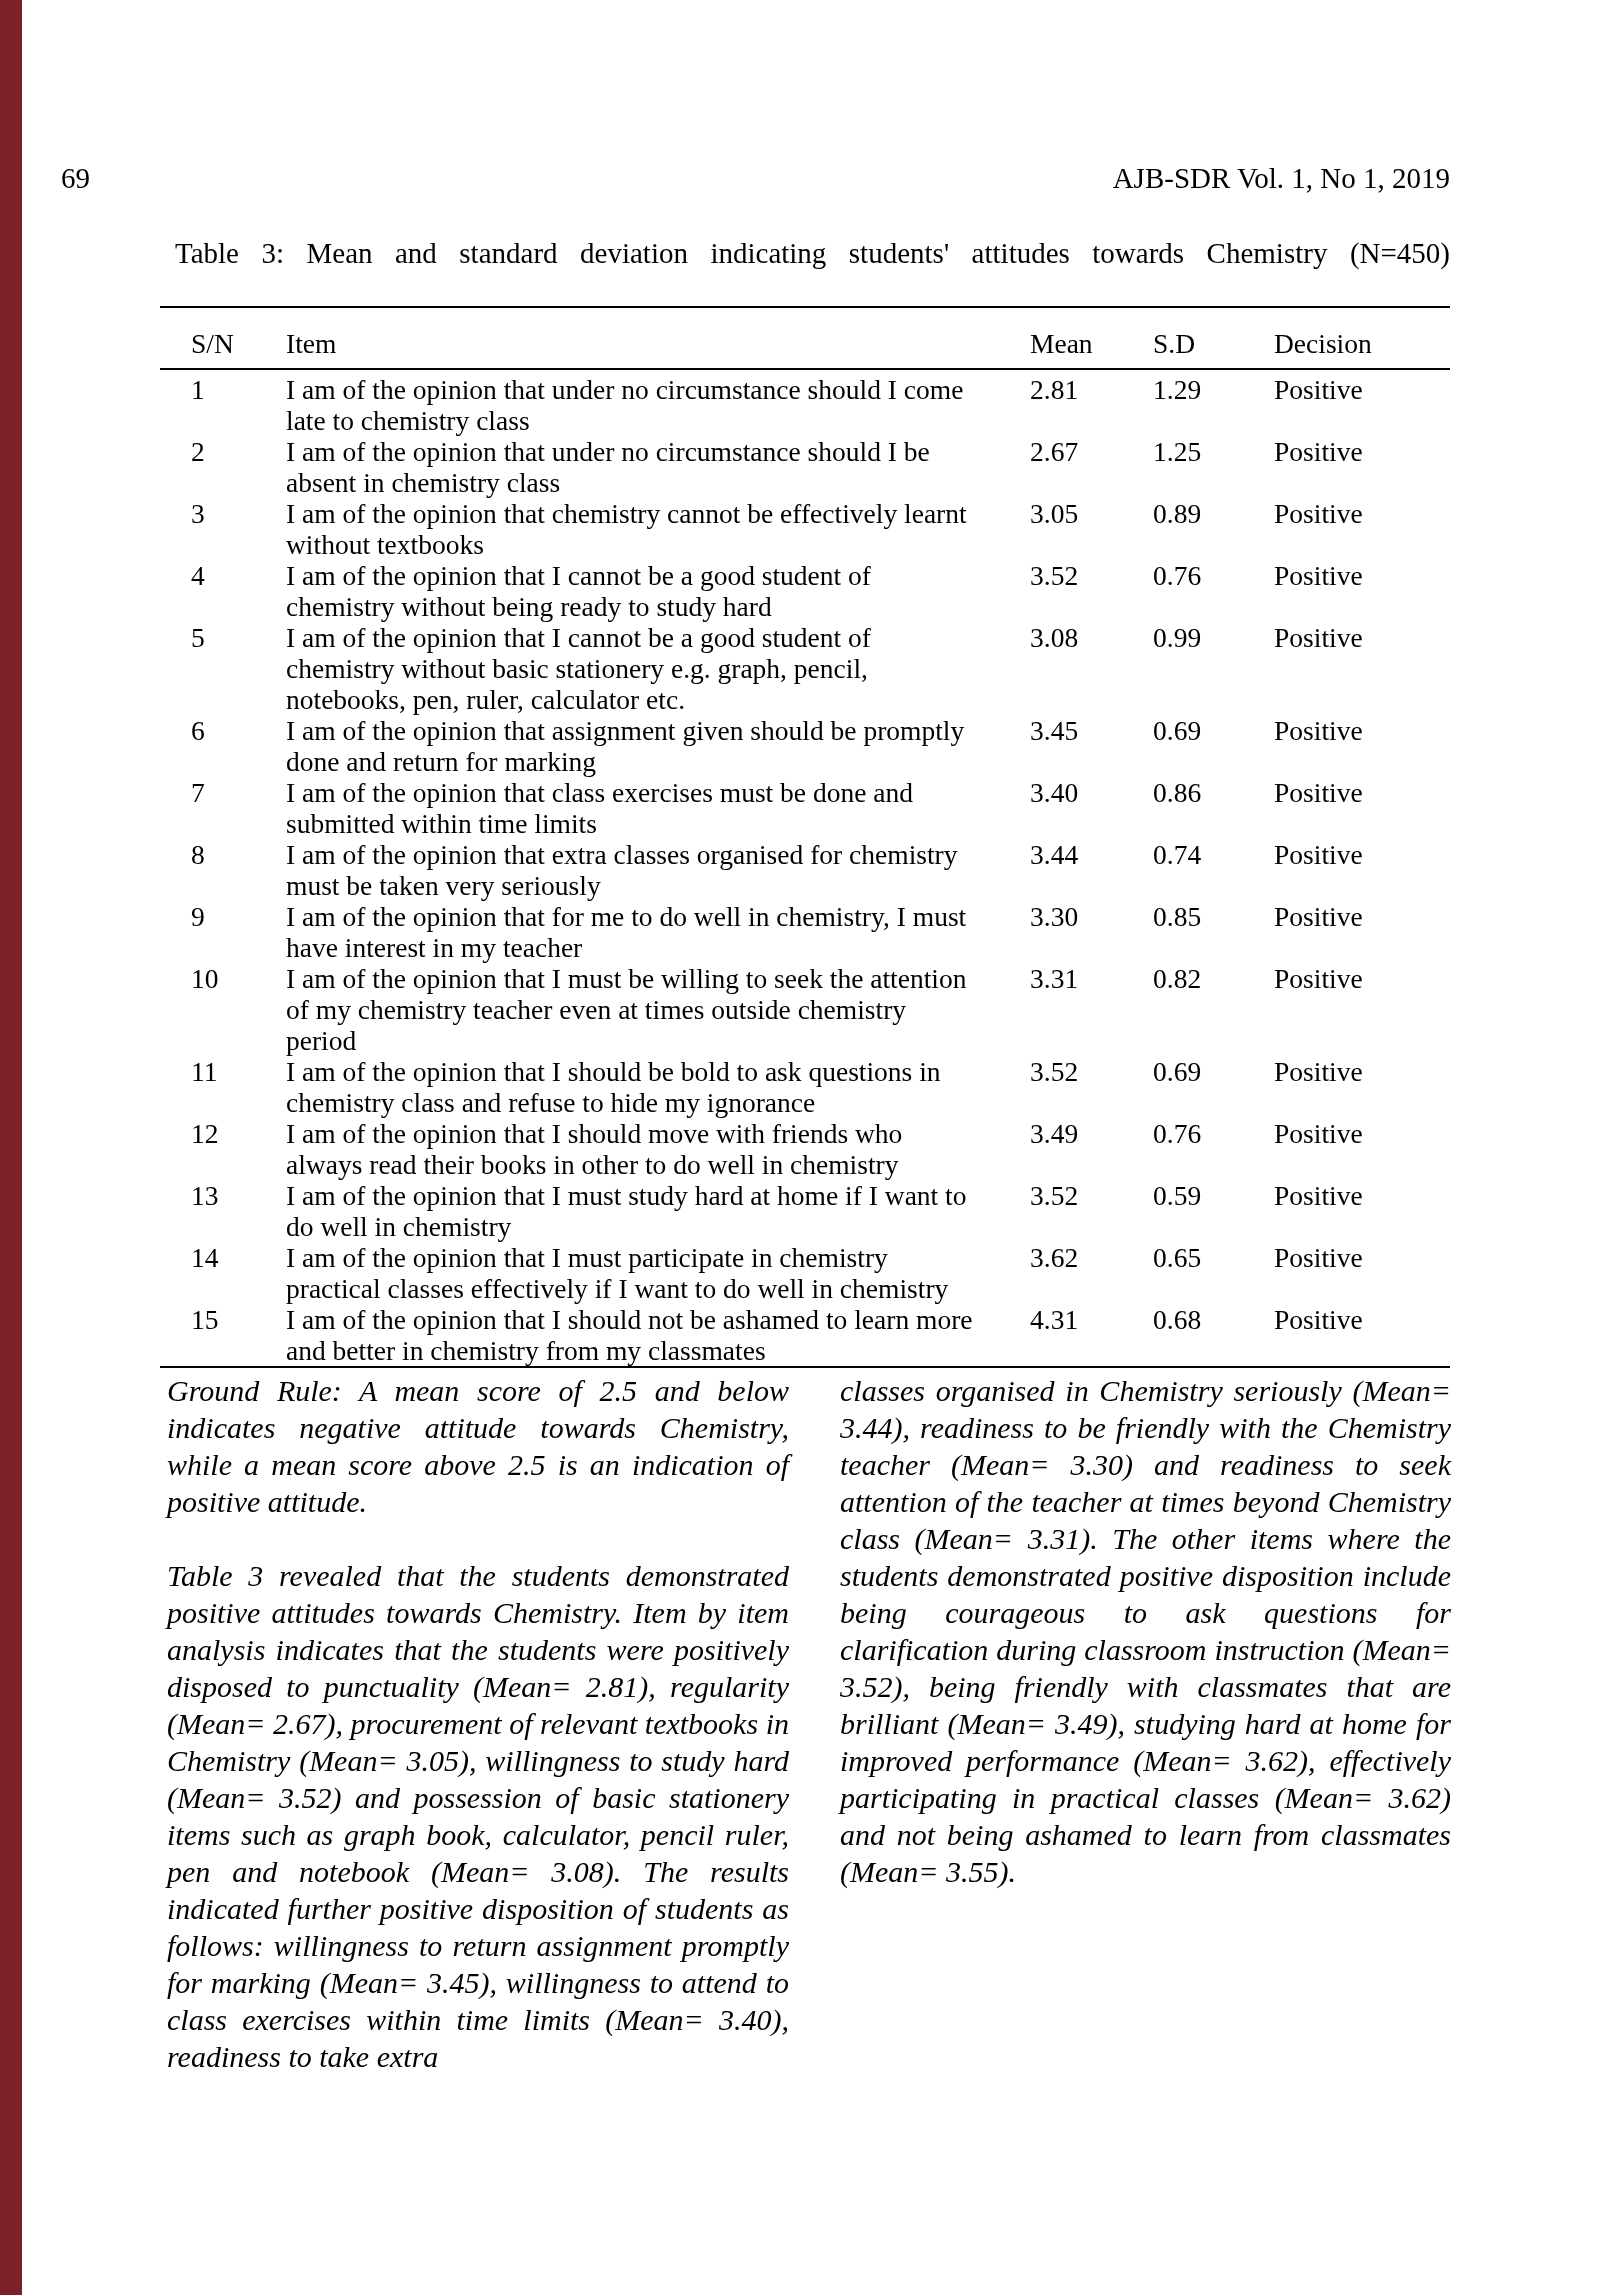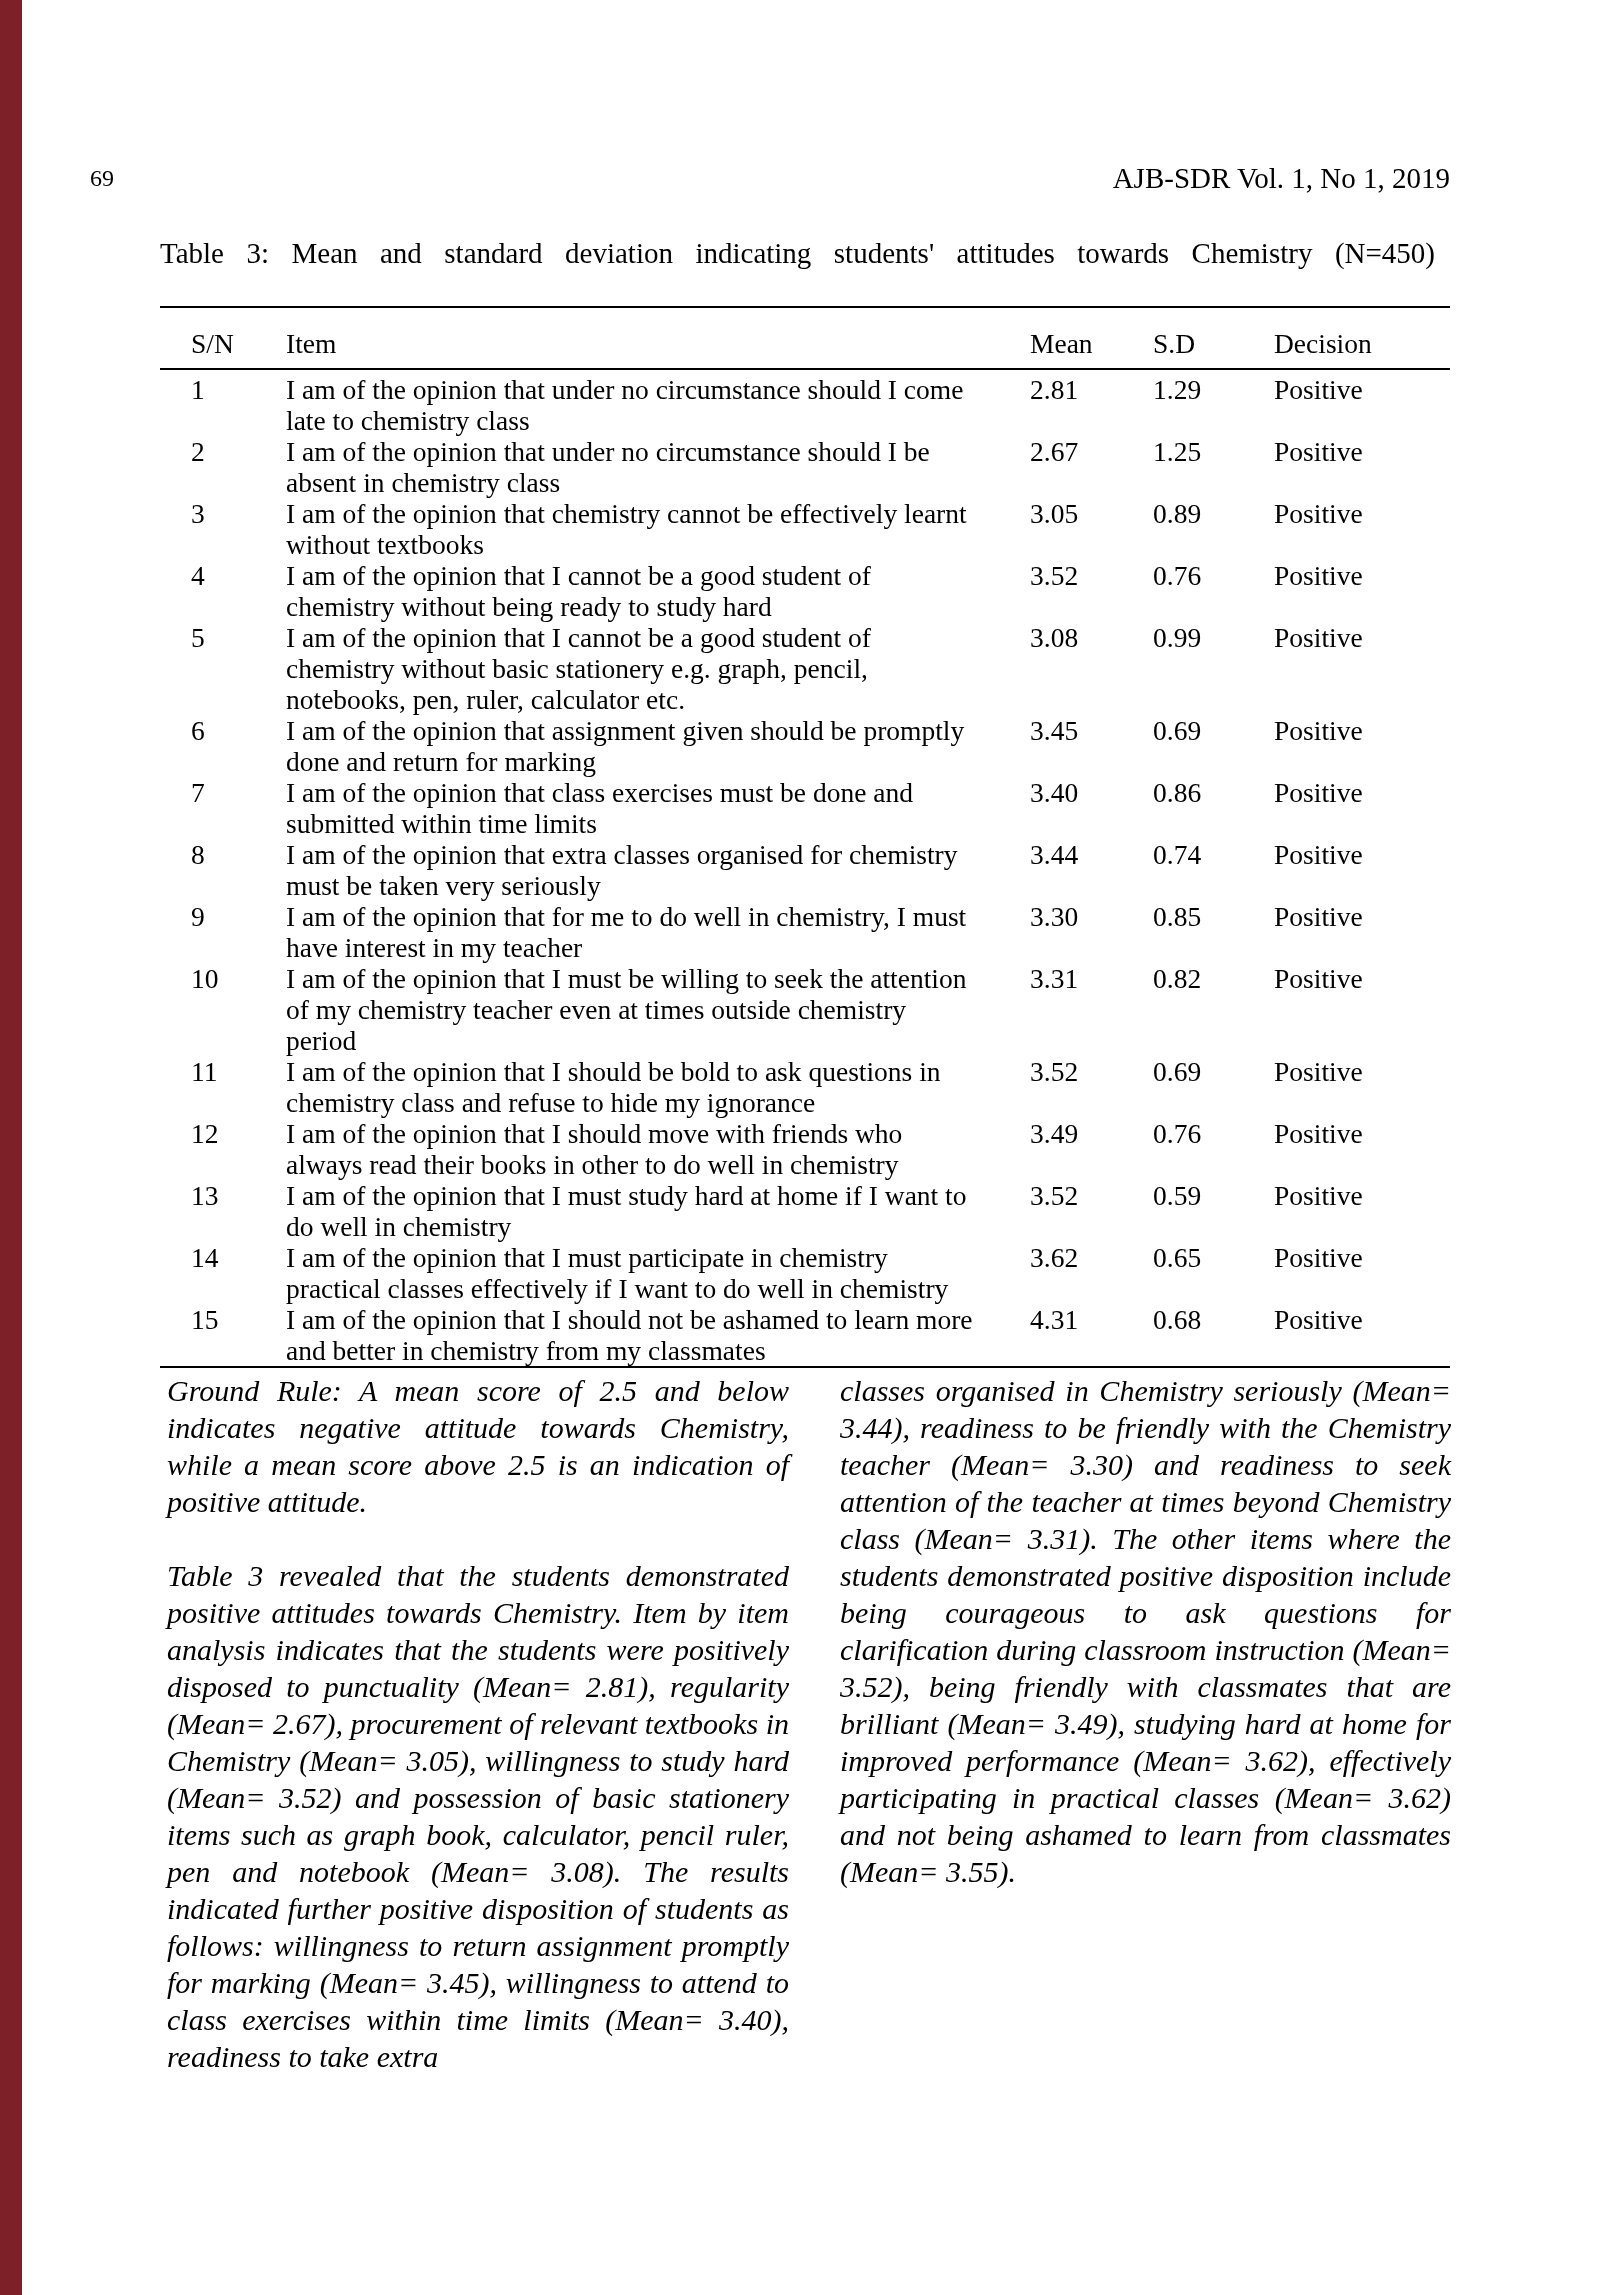--- a/index.html
+++ b/index.html
@@ -19,8 +19,8 @@
   }
   .page-number {
     position: absolute;
-    left: 90px; top: 161px;
-    font-size: 24px; line-height: 34px;
+    left: 61px; top: 161px;
+    font-size: 29px; line-height: 34px;
   }
   .journal-ref {
     position: absolute;

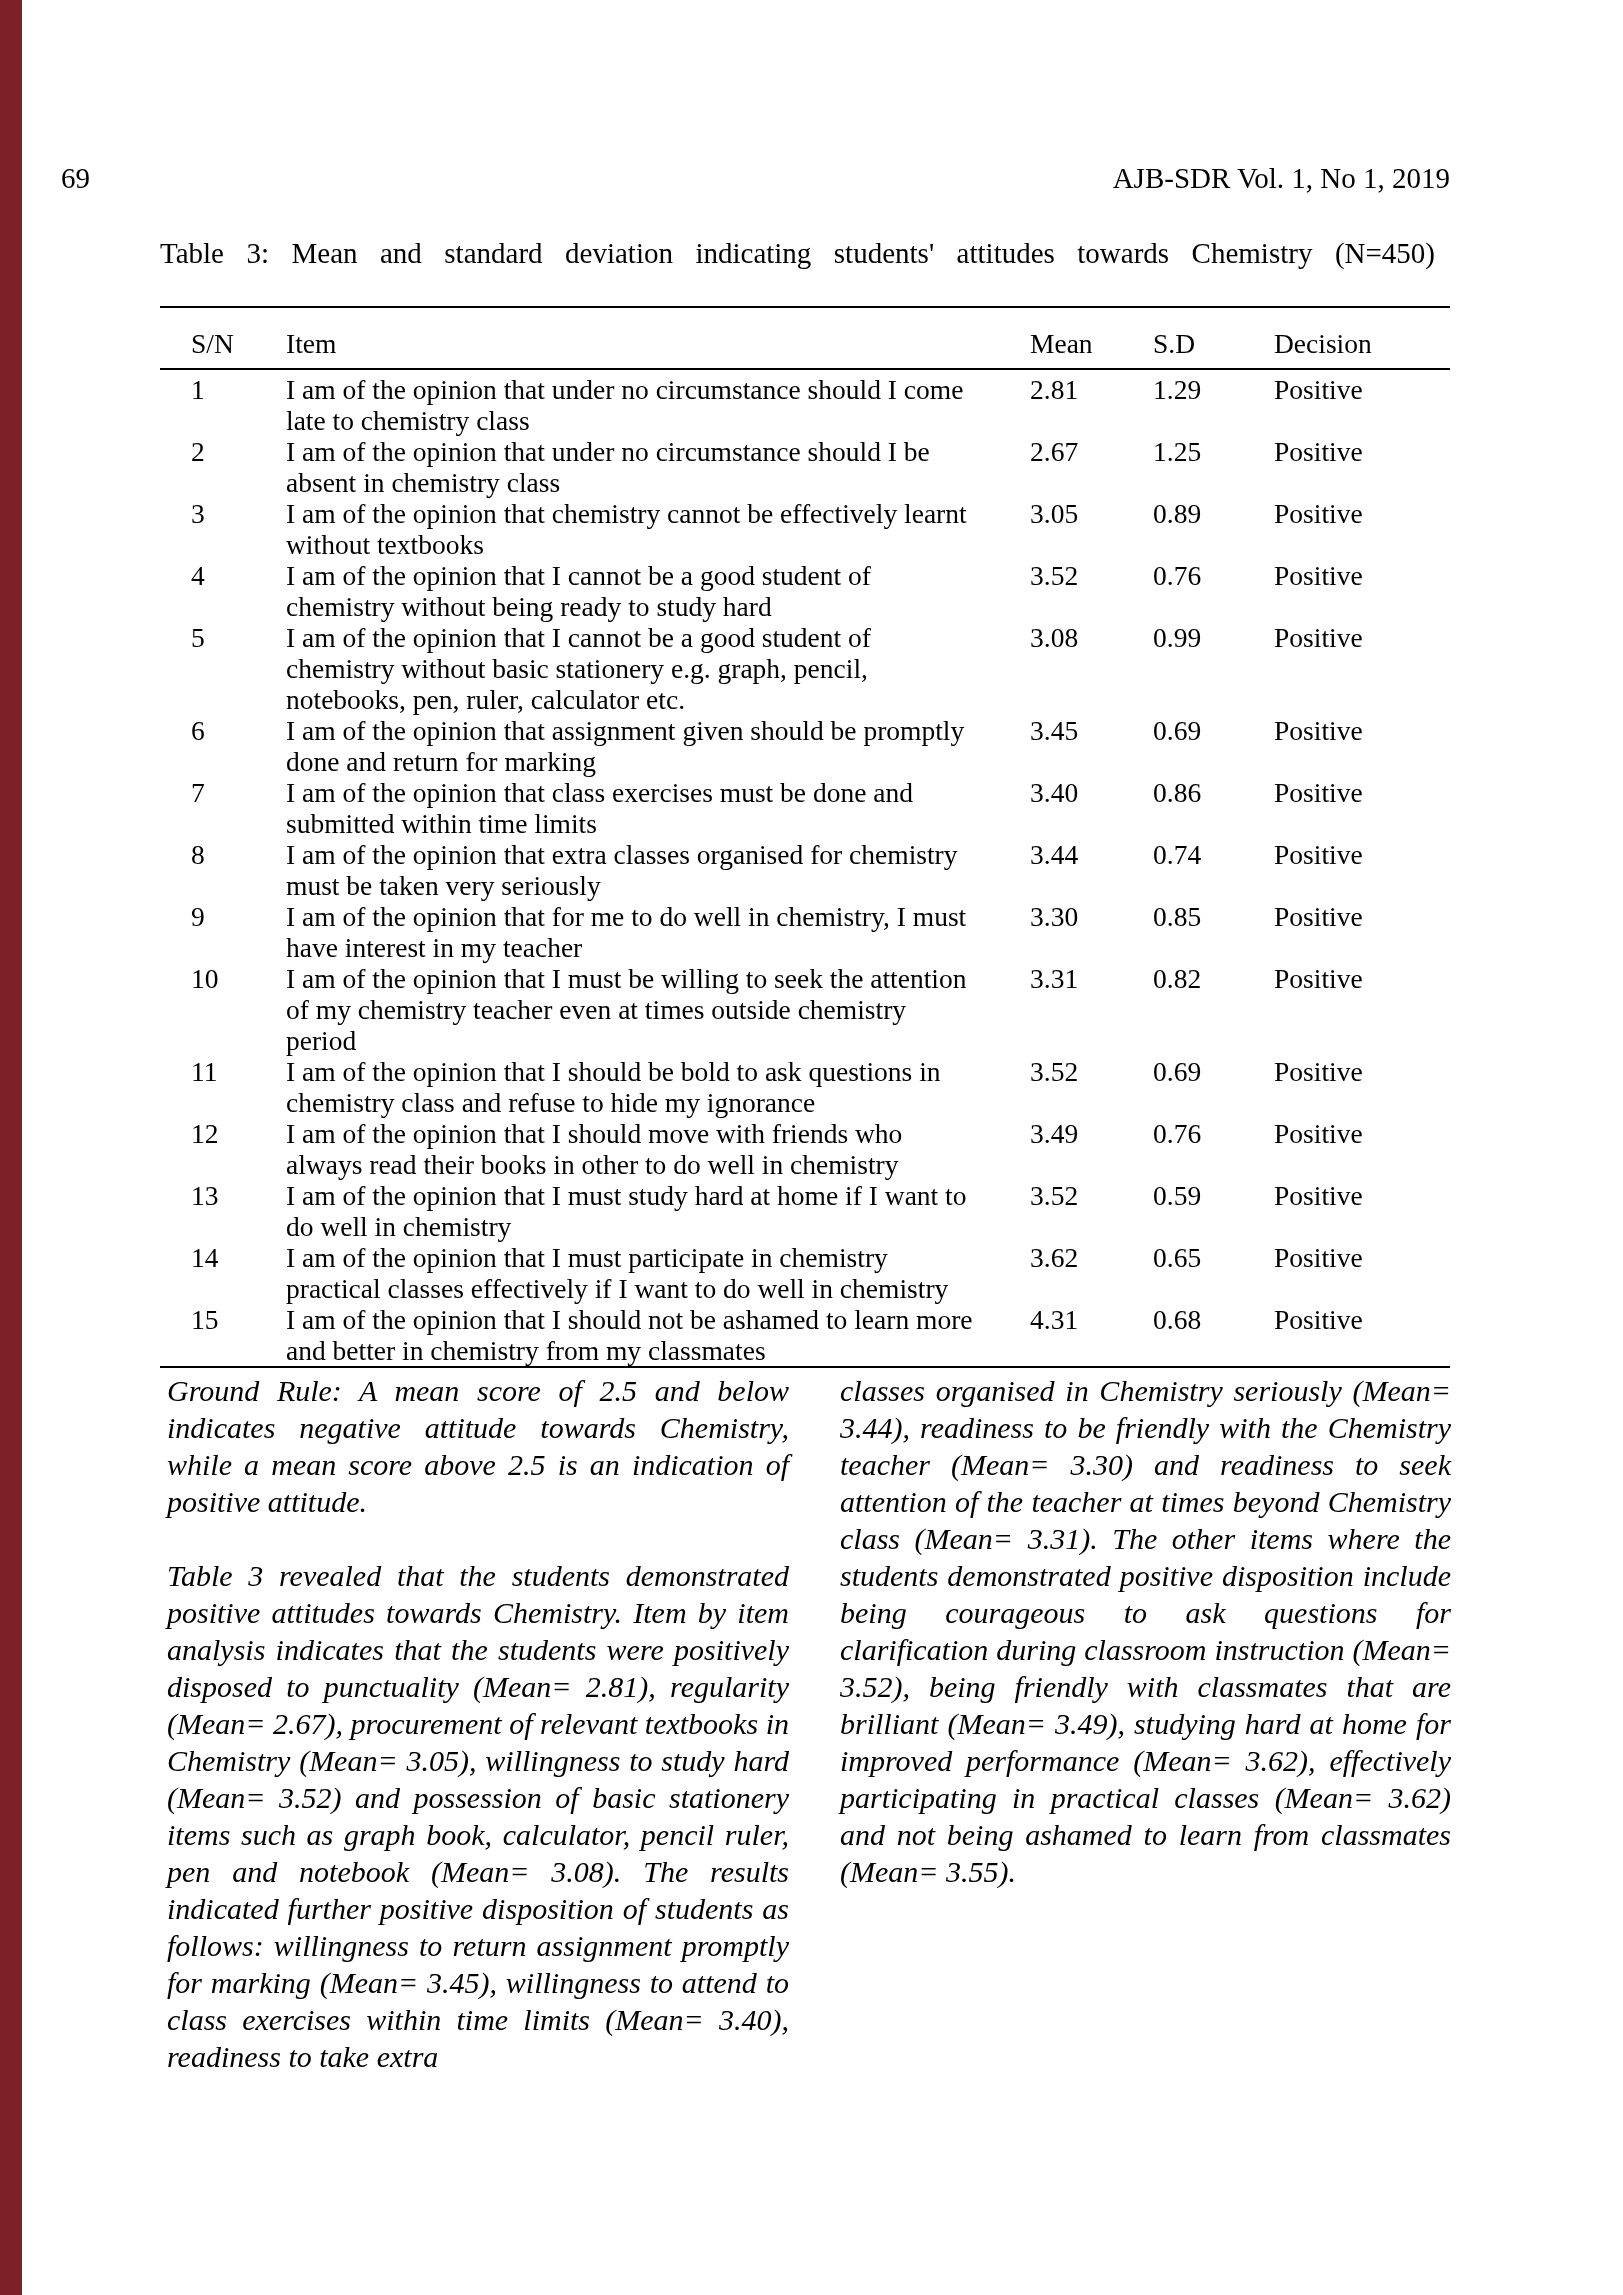--- a/index.html
+++ b/index.html
@@ -30,7 +30,7 @@
   }
   .table-title {
     position: absolute;
-    left: 160px; top: 236px;
+    left: 175px; top: 236px;
     width: 1275px;
     font-size: 29px; line-height: 35px;
     text-align: justify;

